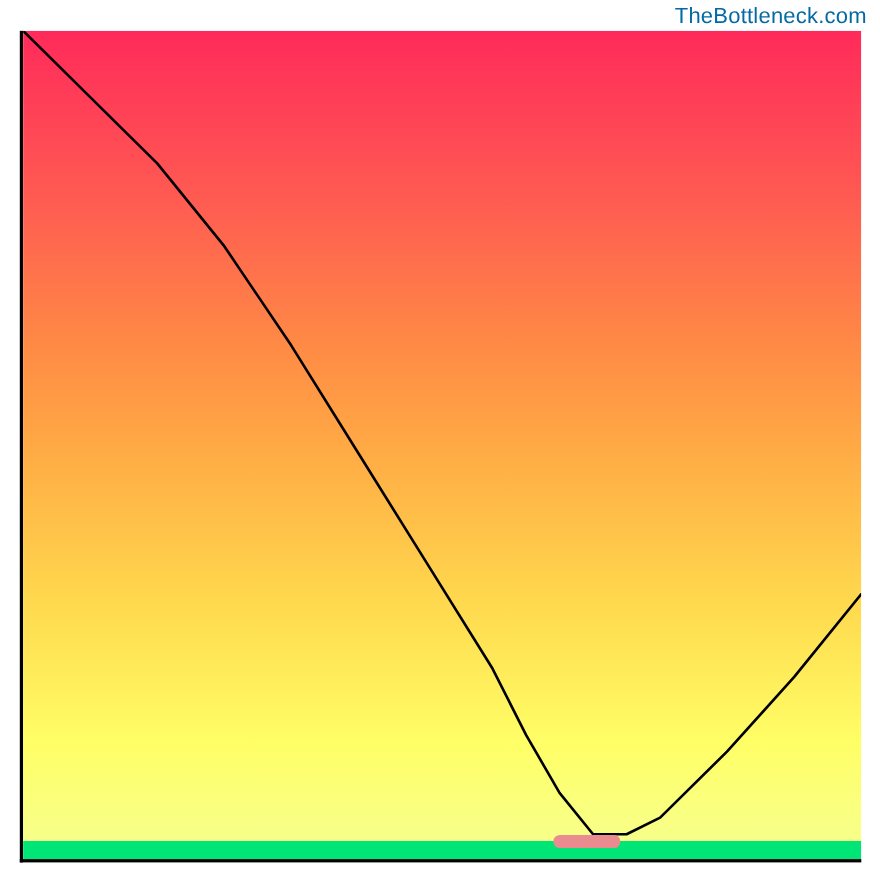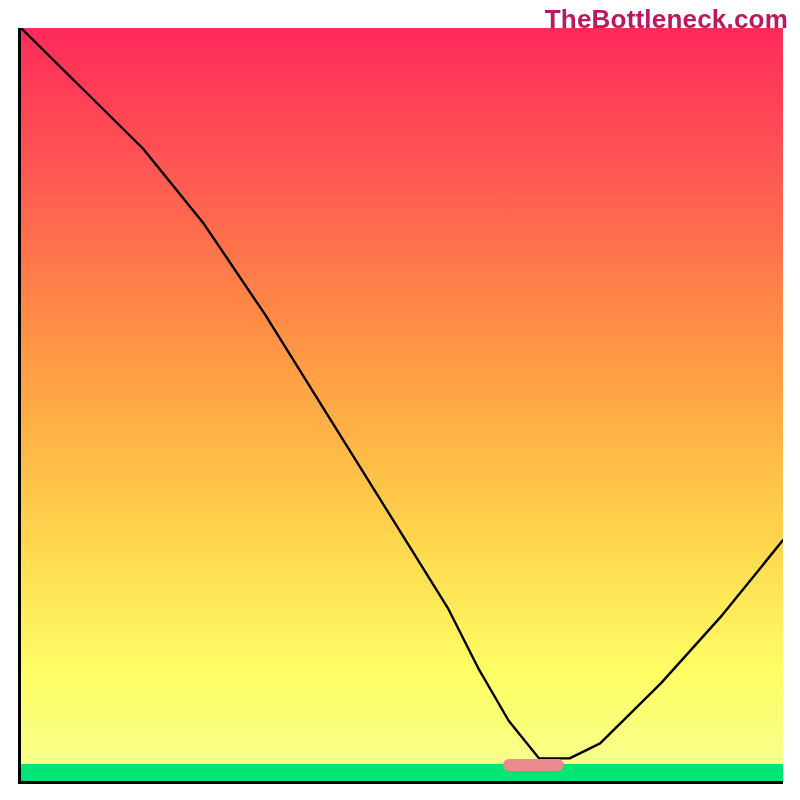--- a/index.html
+++ b/index.html
@@ -14,9 +14,9 @@
     top: 4px;
     right: 12px;
     font-family: Arial, Helvetica, sans-serif;
-    font-size: 26px;
-    font-weight: 700;
-    color: #be185d;
+    font-size: 20px;
+    font-weight: 400;
+    color: #0369a1;
     letter-spacing: 0.2px;
   }
   .plot-frame {

